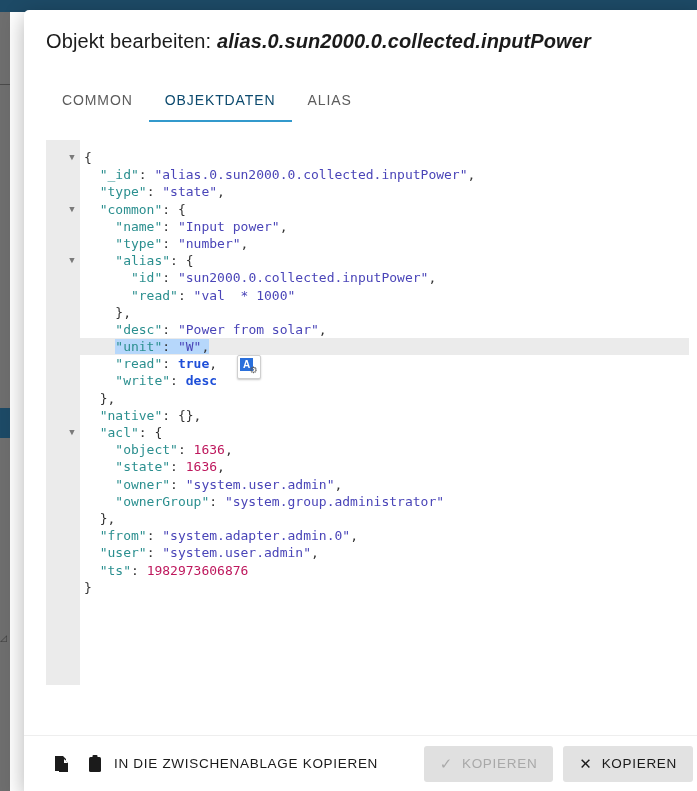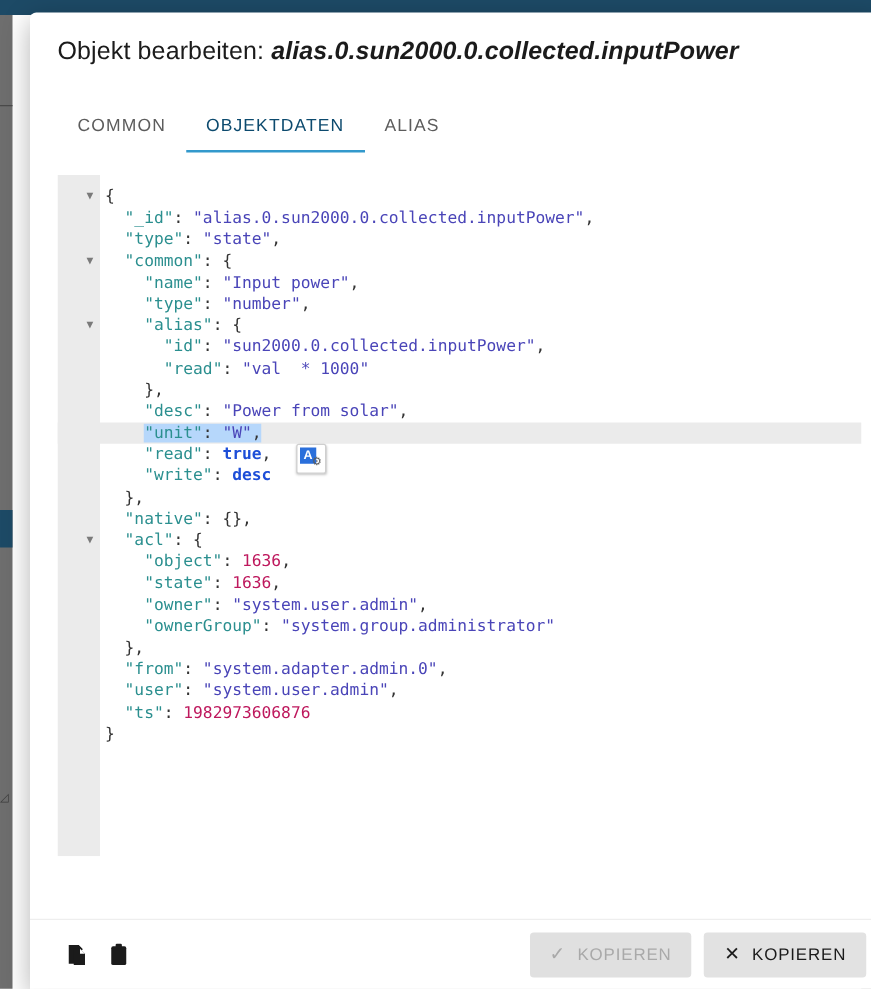--- a/index.html
+++ b/index.html
@@ -317,6 +317,7 @@
         <rect x="3" y="3" width="12" height="15" rx="1.5" fill="#1b1b1b"></rect>
         <rect x="6.5" y="1" width="5" height="3.5" rx="1" fill="#1b1b1b"></rect>
       </svg>
+      <span>IN DIE ZWISCHENABLAGE KOPIEREN</span>
     </button>
 
     <div id="bottom-spacer"></div>

